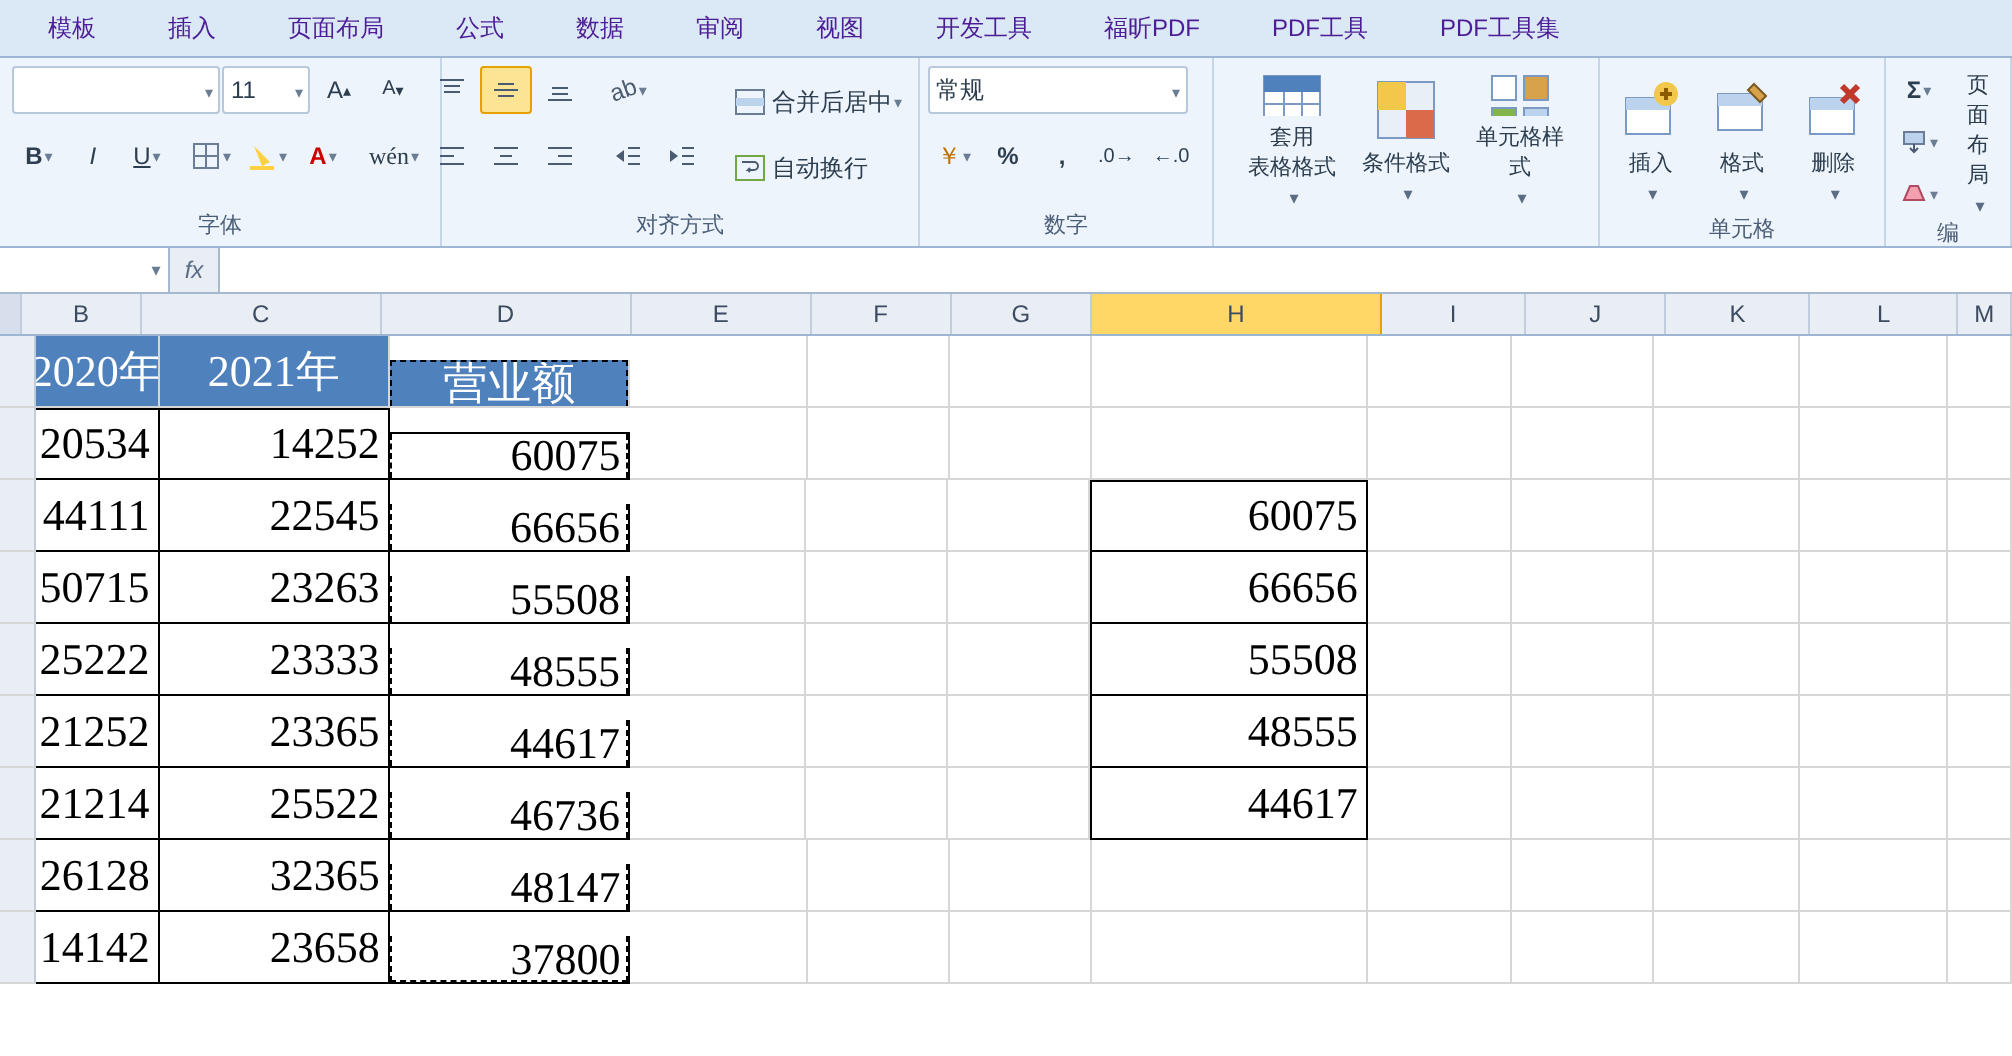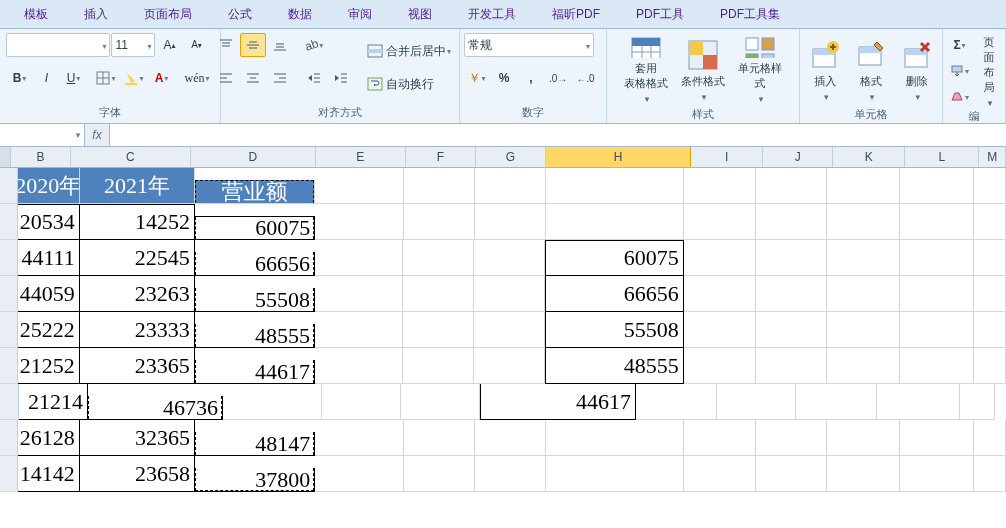--- a/index.html
+++ b/index.html
@@ -464,7 +464,6 @@
         <span>单元格样式</span>
       </div>
     </div>
-    <div class="group-label">样式</div>
   </div>
 
   <div class="ribbon-group" style="width:134px">

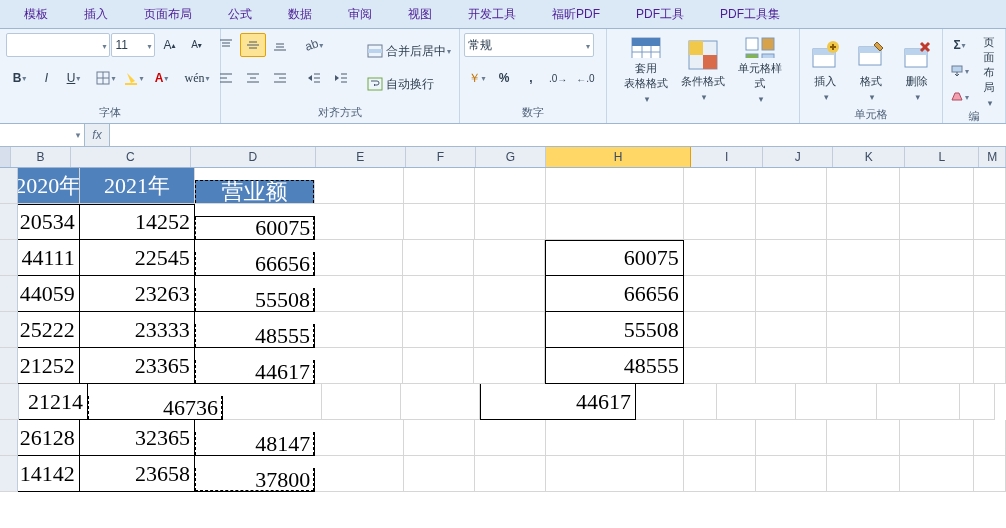--- a/index.html
+++ b/index.html
@@ -604,7 +604,7 @@
       </div>
       <div class="row-line">
         <div class="cell" style="width: 10px; border-right: 1px solid rgb(193, 205, 221); background: rgb(233, 237, 244);"></div>
-        <div class="cell" style="width: 60px; border-right: 1.5px solid black; border-bottom: 1.5px solid black;">44059</div>
+        <div class="cell" style="width: 60px; border-right: 1.5px solid black; border-bottom: 1.5px solid black;">50715</div>
         <div class="cell" style="width: 120px; border-right: 1.5px solid black; border-bottom: 1.5px solid black;">23263</div>
         <div class="cell marching-d" style="width: 126px; border-right: 1.5px solid black; border-bottom: 1.5px solid black;">55508</div>
         <div class="cell" style="width: 90px;"></div>

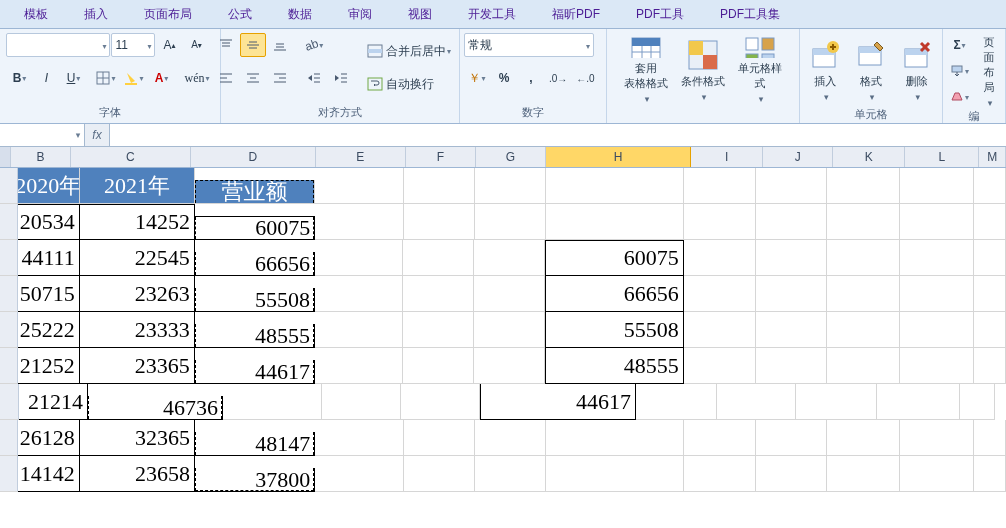--- a/index.html
+++ b/index.html
@@ -650,6 +650,7 @@
       <div class="row-line">
         <div class="cell" style="width: 10px; border-right: 1px solid rgb(193, 205, 221); background: rgb(233, 237, 244);"></div>
         <div class="cell" style="width: 60px; border-right: 1.5px solid black; border-bottom: 1.5px solid black;">21214</div>
+        <div class="cell" style="width: 120px; border-right: 1.5px solid black; border-bottom: 1.5px solid black;">25522</div>
         <div class="cell marching-d" style="width: 126px; border-right: 1.5px solid black; border-bottom: 1.5px solid black;">46736</div>
         <div class="cell" style="width: 90px;"></div>
         <div class="cell" style="width: 70px;"></div>

